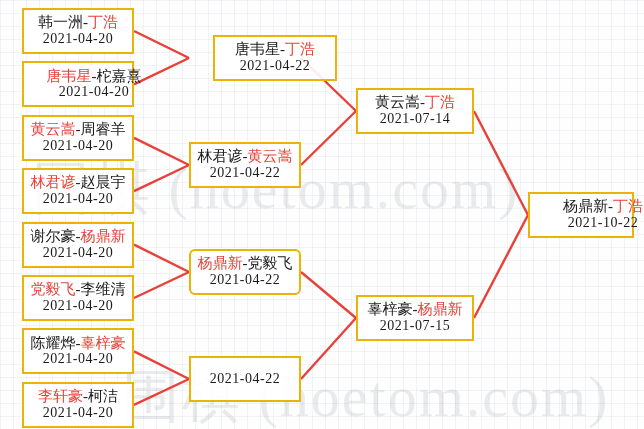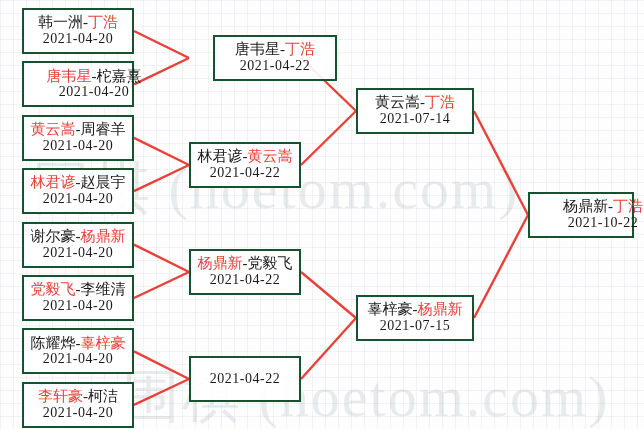--- a/index.html
+++ b/index.html
@@ -52,7 +52,7 @@
     position: absolute;
     z-index: 3;
     box-sizing: border-box;
-    border: 2px solid #14532d;
+    border: 2px solid #eab308;
     background: rgba(255,255,255,0.90);
     display: flex;
     flex-direction: column;

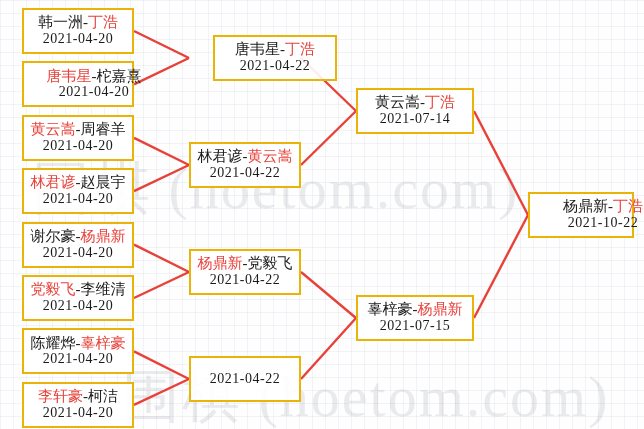--- a/index.html
+++ b/index.html
@@ -148,7 +148,7 @@
         <div class="players"><span class="p-lose">林君谚</span><span class="dash">-</span><span class="p-win">黄云嵩</span></div>
         <div class="date">2021-04-22</div>
       </div>
-      <div class="match" style="left: 189px; top: 249px; width: 112px; height: 46px;">
+      <div class="match" style="left: 189px; top: 249px; width: 112px; height: 46px; border-radius: 6px;">
         <div class="players"><span class="p-win">杨鼎新</span><span class="dash">-</span><span class="p-lose">党毅飞</span></div>
         <div class="date">2021-04-22</div>
       </div>

